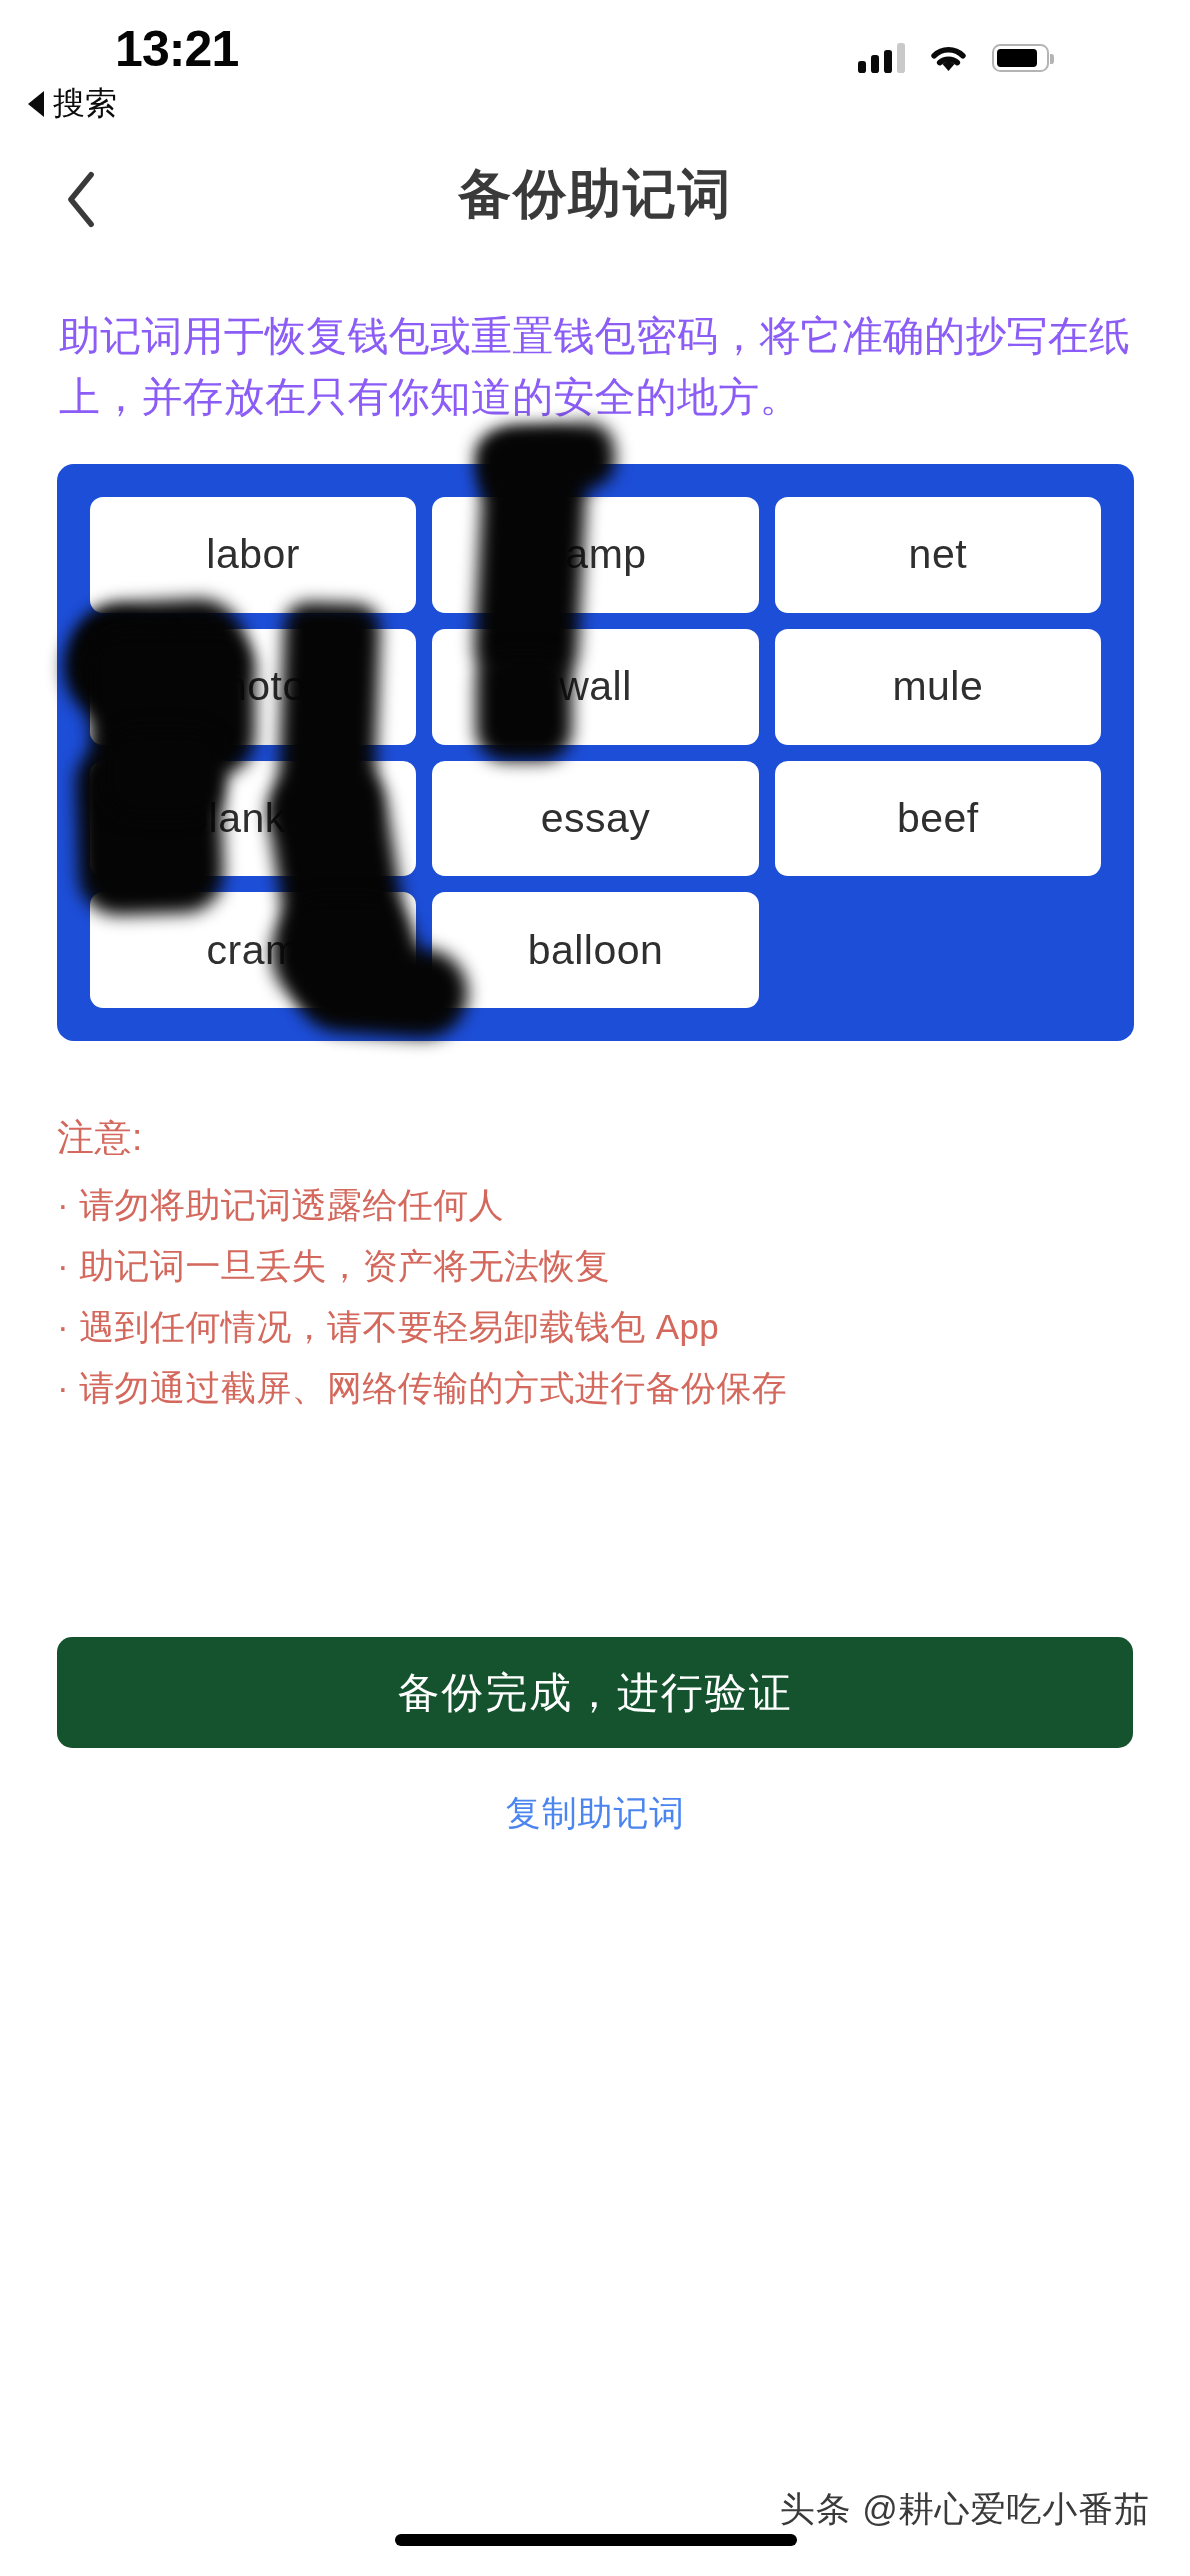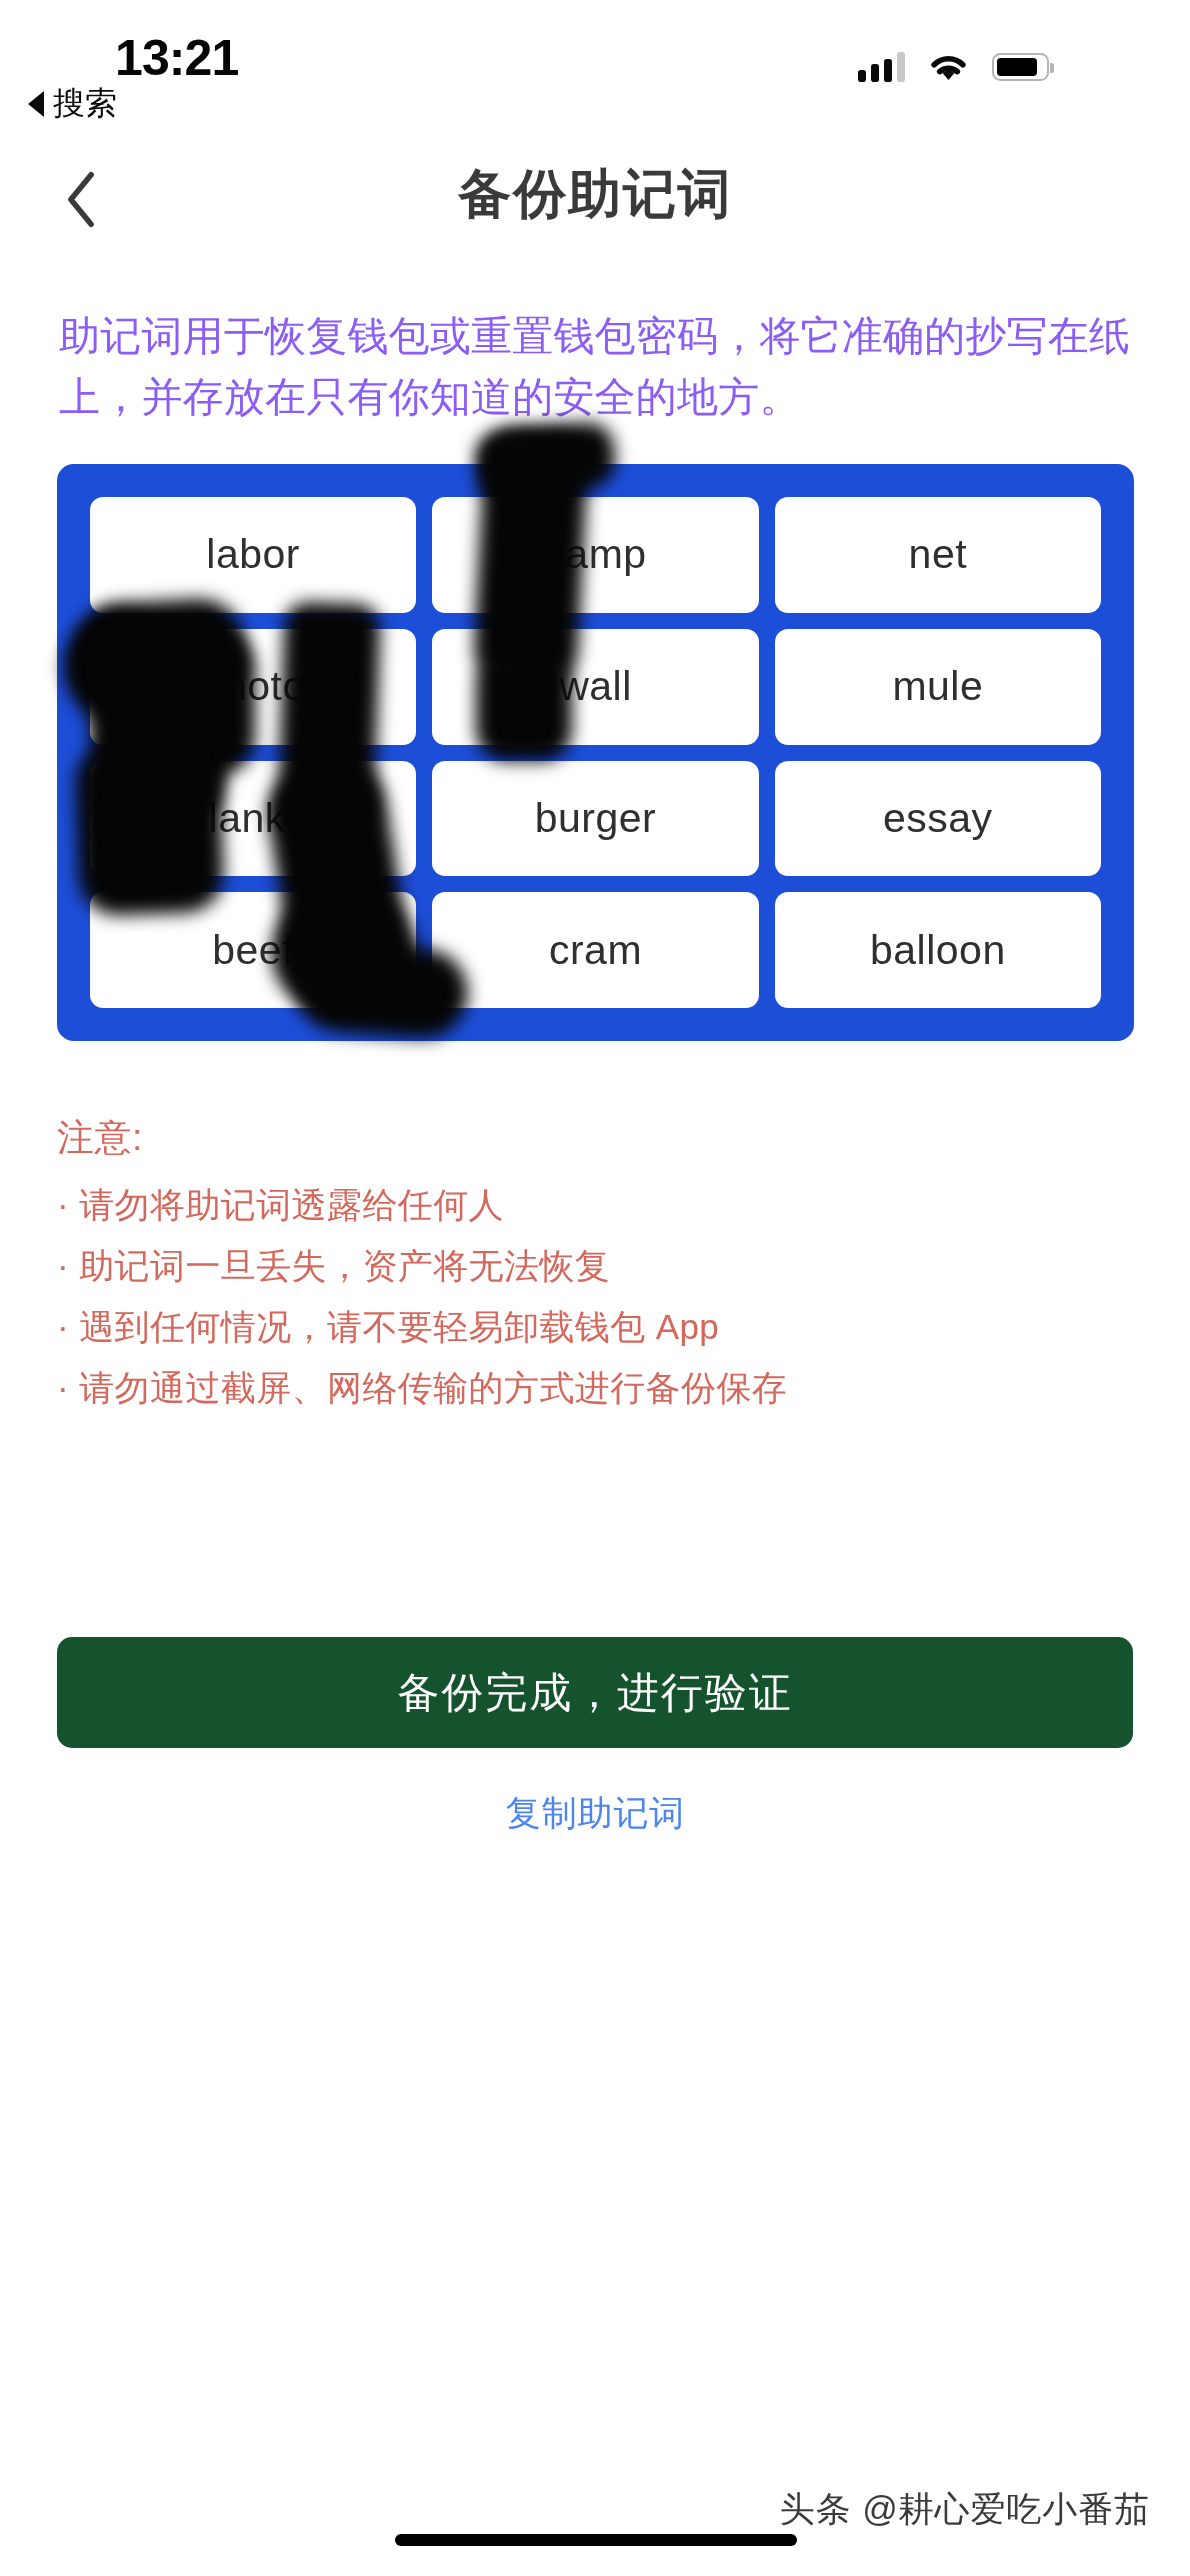--- a/index.html
+++ b/index.html
@@ -13,7 +13,7 @@
 
   
   .statusbar {
-    position:absolute; left:0; top:9px; width:1097px; height:111px;
+    position:absolute; left:0; top:0; width:1097px; height:111px;
   }
   .sb-time {
     position:absolute; left:115px; top:20.4px;

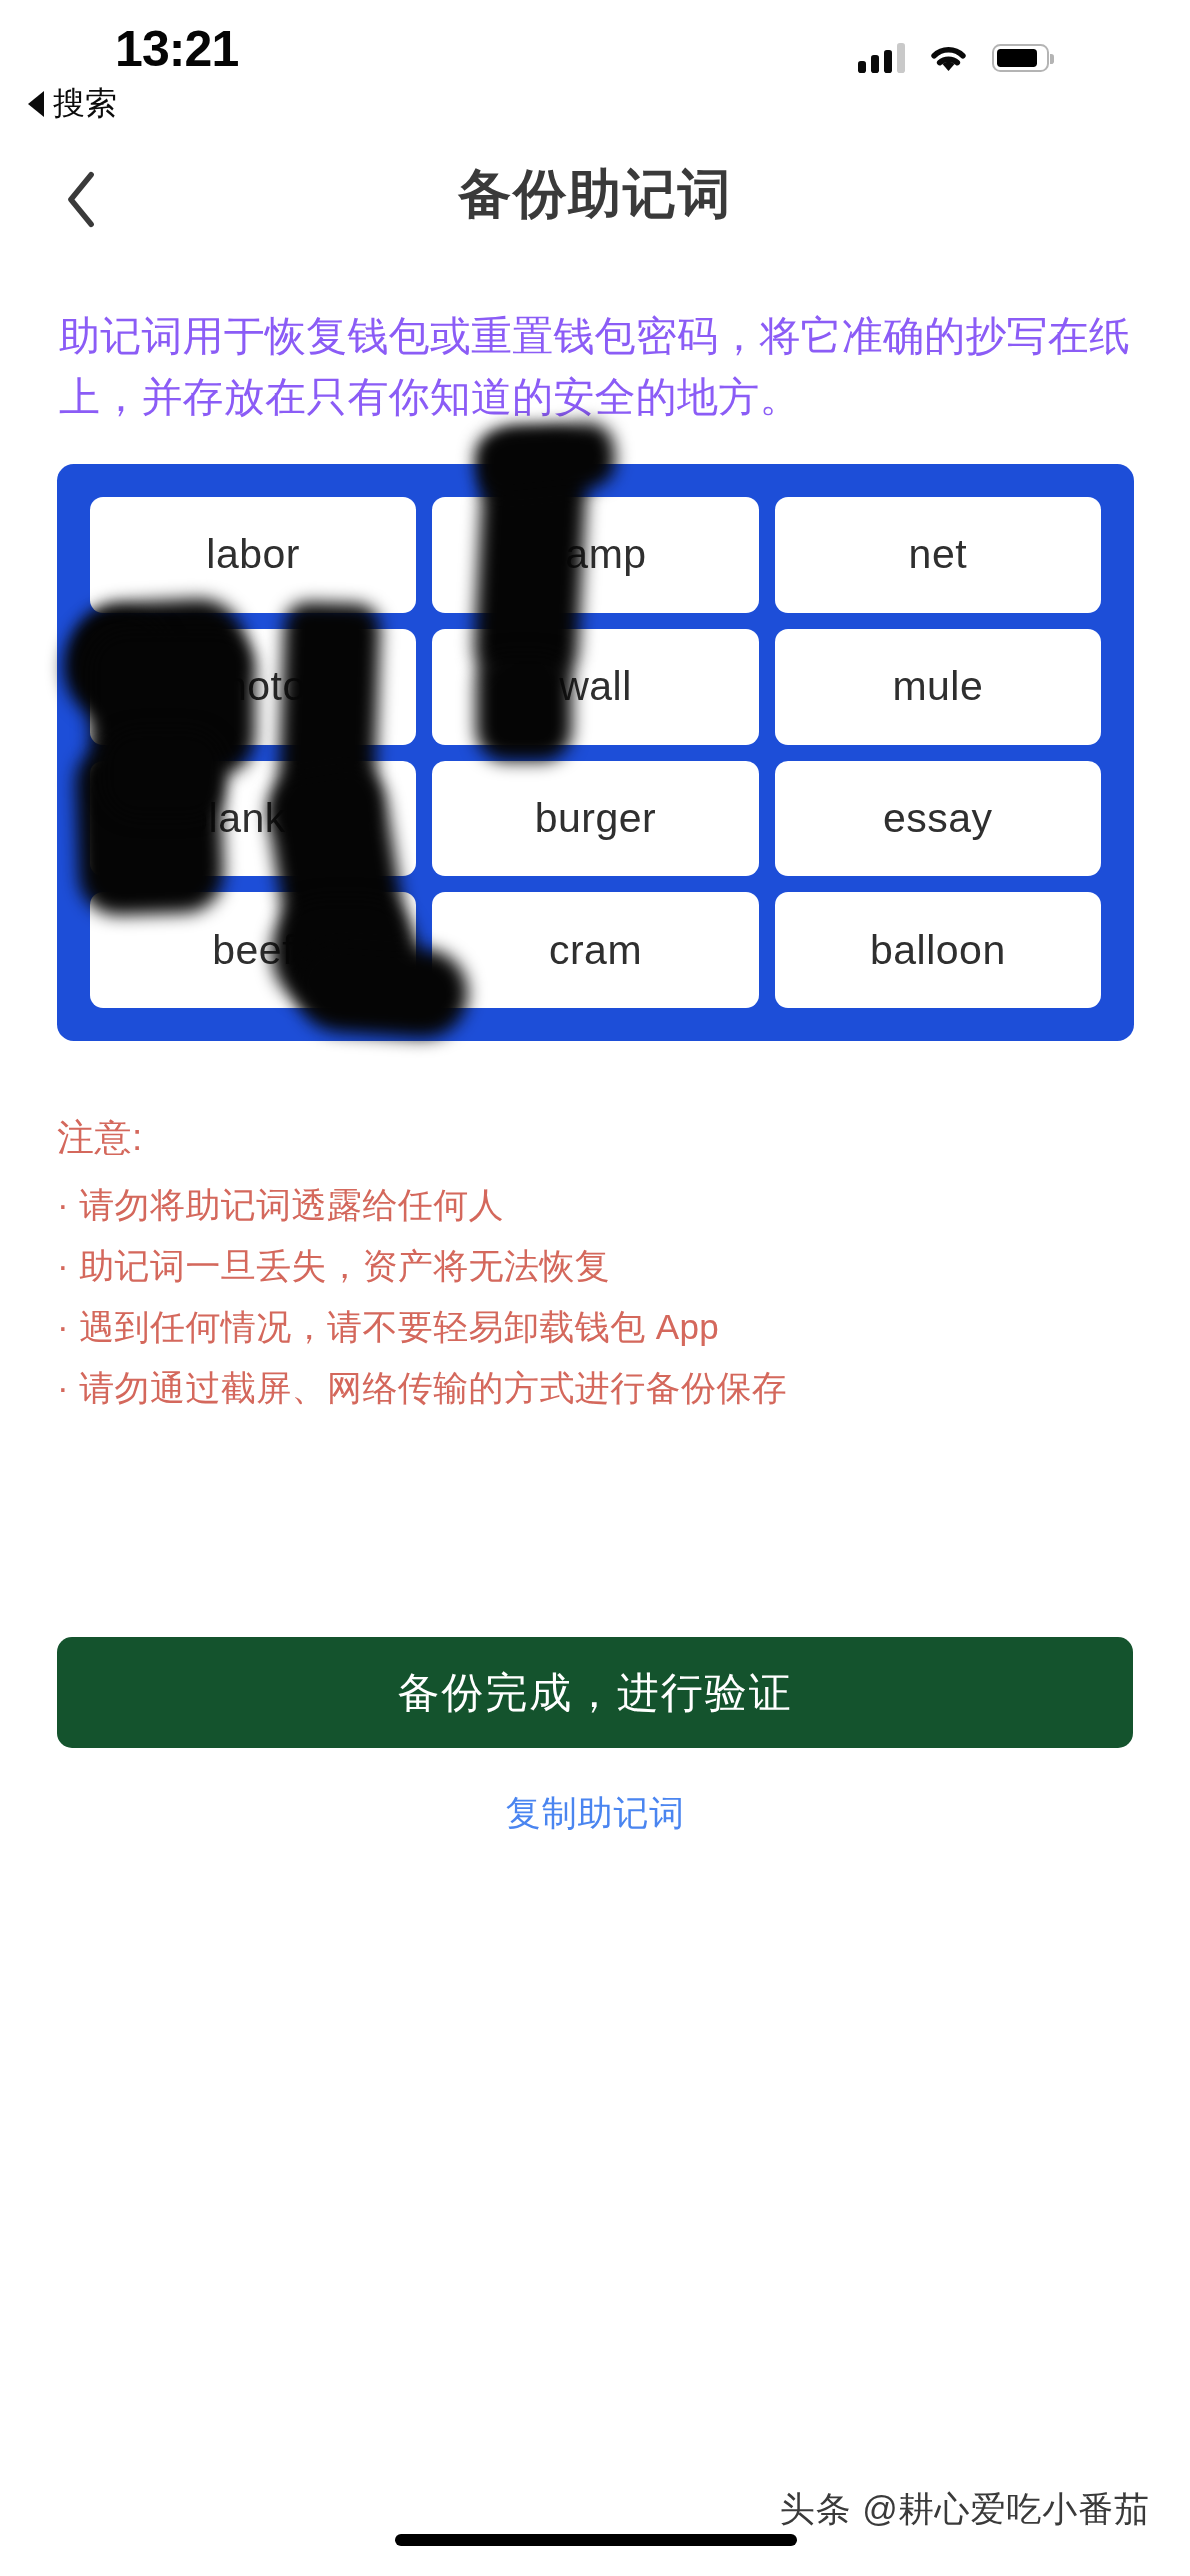--- a/index.html
+++ b/index.html
@@ -209,7 +209,6 @@
       <div class="word-cell">wall</div>
       <div class="word-cell">mule</div>
       <div class="word-cell">blanket</div>
-      <div class="word-cell">burger</div>
       <div class="word-cell">essay</div>
       <div class="word-cell">beef</div>
       <div class="word-cell">cram</div>

